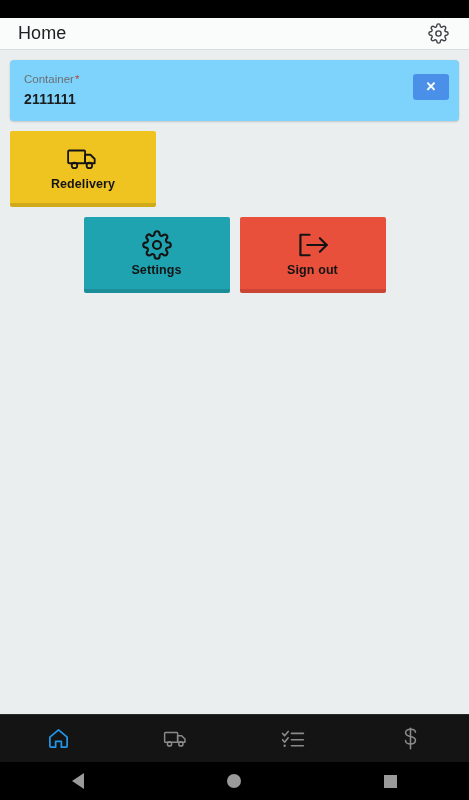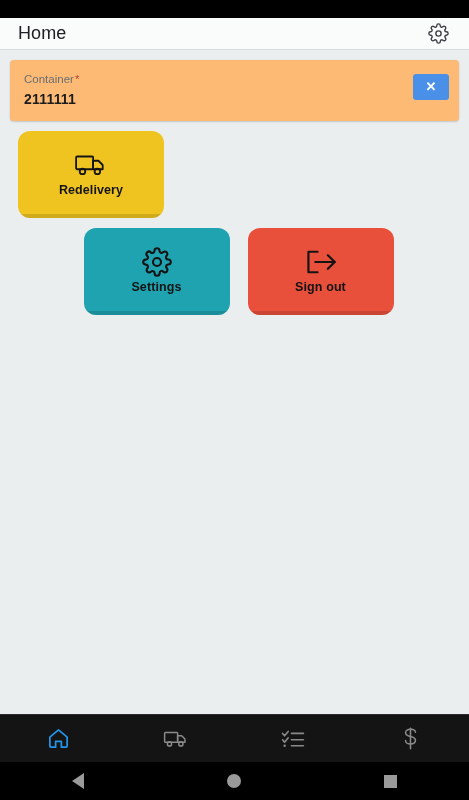--- a/index.html
+++ b/index.html
@@ -67,7 +67,7 @@
 
   
   .input-card {
-    background: #fdba74;
+    background: #7dd3fc;
     border-radius: 4px;
     box-shadow: 0 1px 2px rgba(0,0,0,0.16), 0 0 1px rgba(0,0,0,0.10);
     padding: 10px 10px 12px 14px;

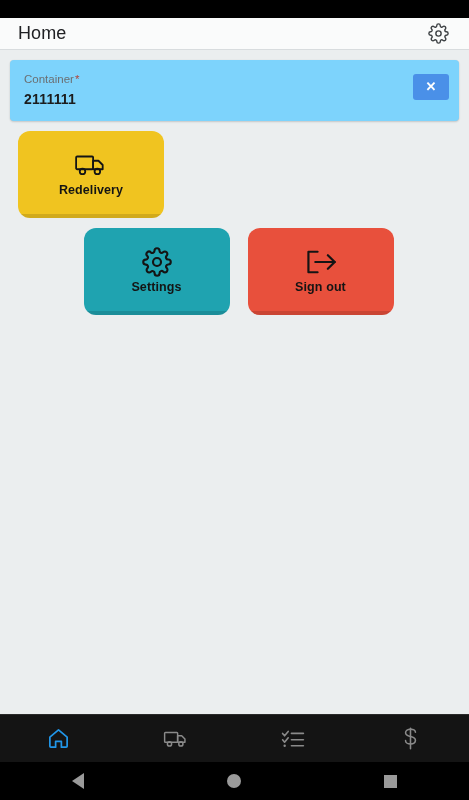--- a/index.html
+++ b/index.html
@@ -129,8 +129,8 @@
   .tile {
     position: relative;
     width: 146px;
-    height: 87px;
-    border-radius: 12px;
+    height: 76px;
+    border-radius: 2px;
     display: flex;
     flex-direction: column;
     align-items: center;
@@ -139,7 +139,6 @@
     box-sizing: border-box;
     padding-bottom: 4px;
     overflow: hidden;
-    margin-left: 8px;
   }
   .tile::after {
     content: "";

